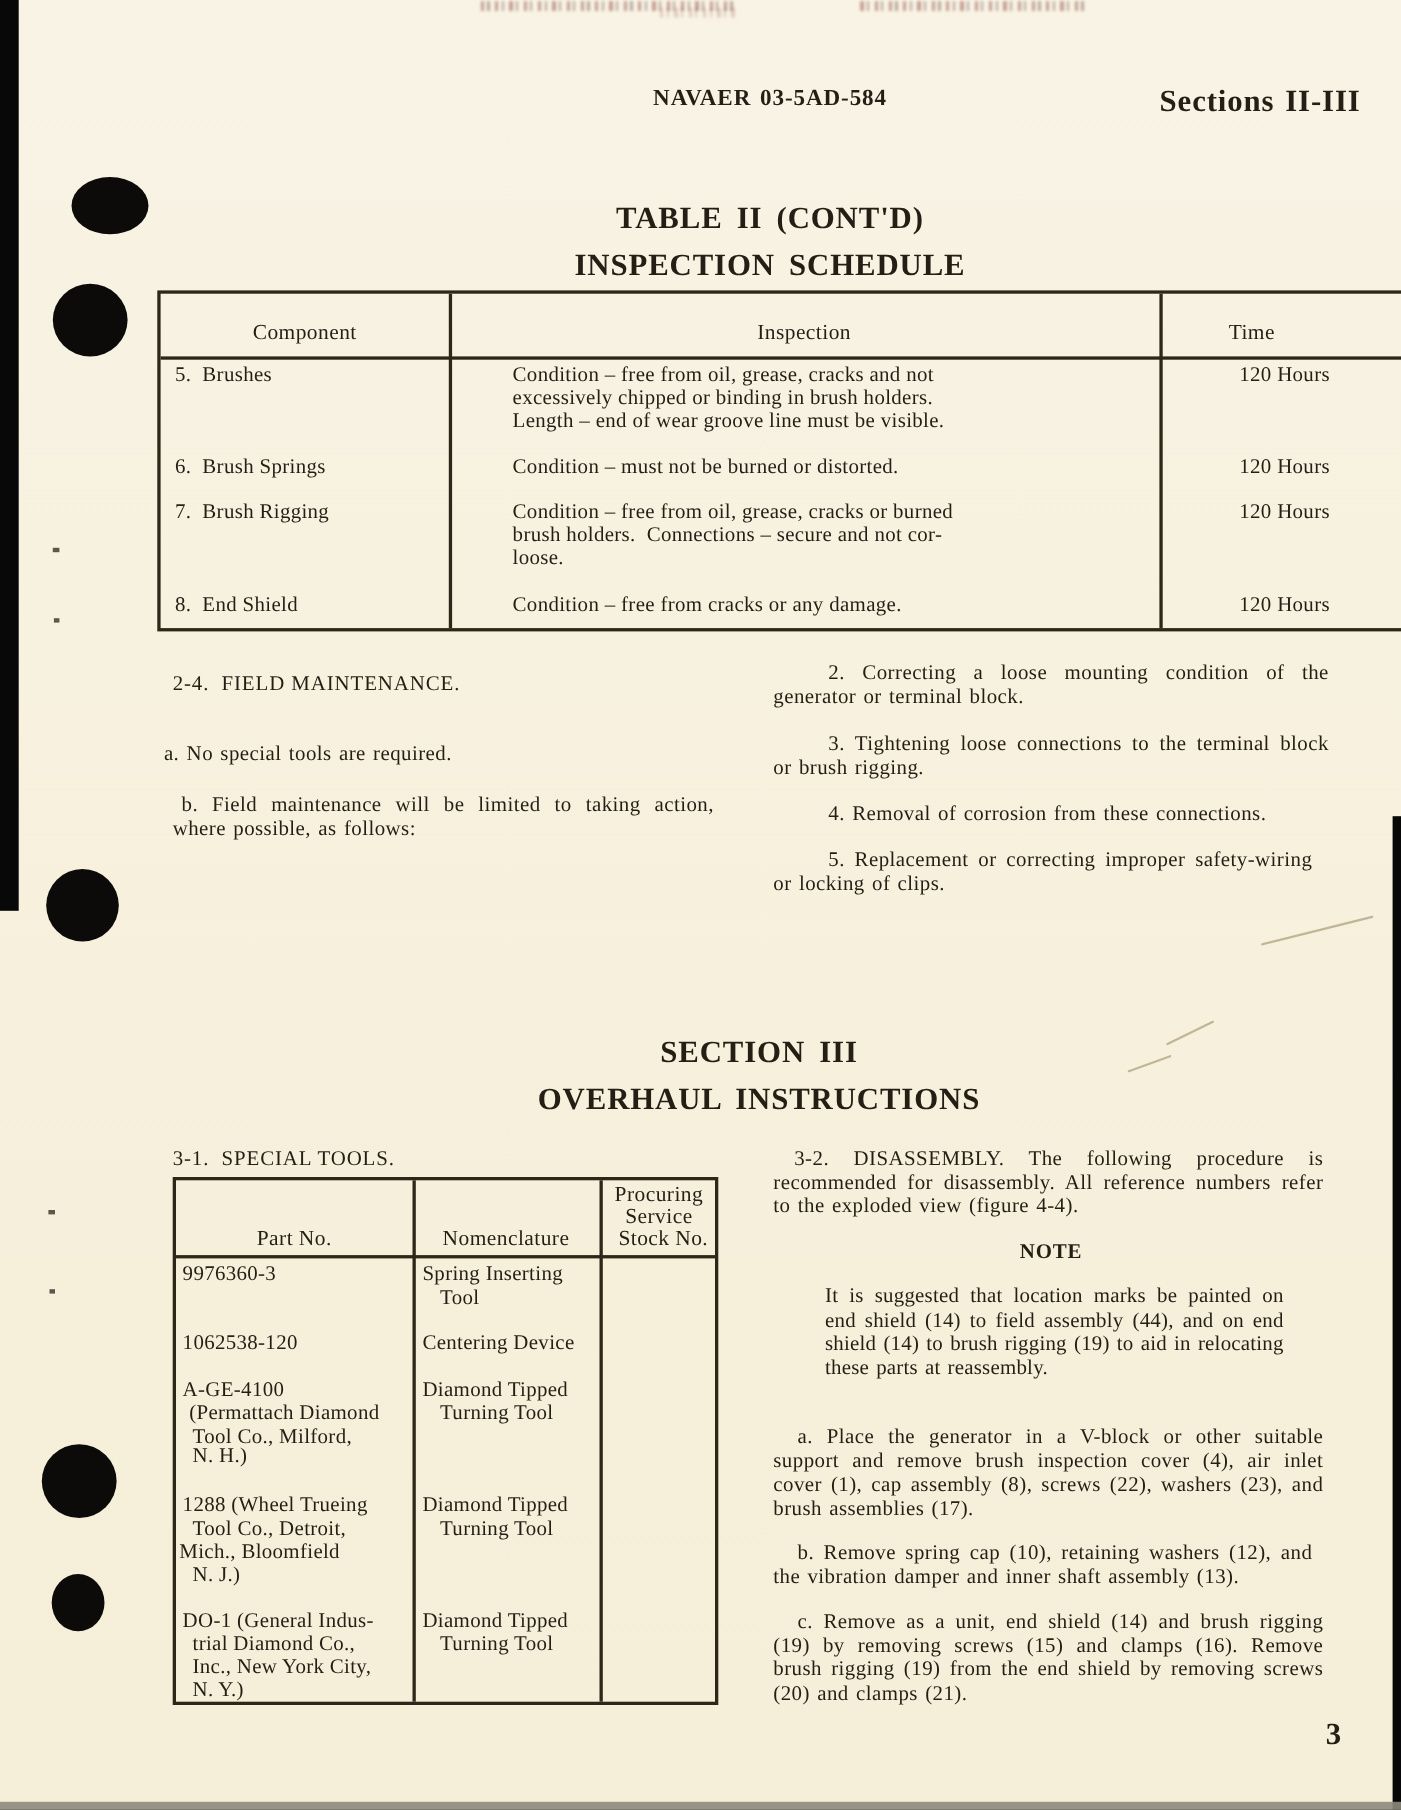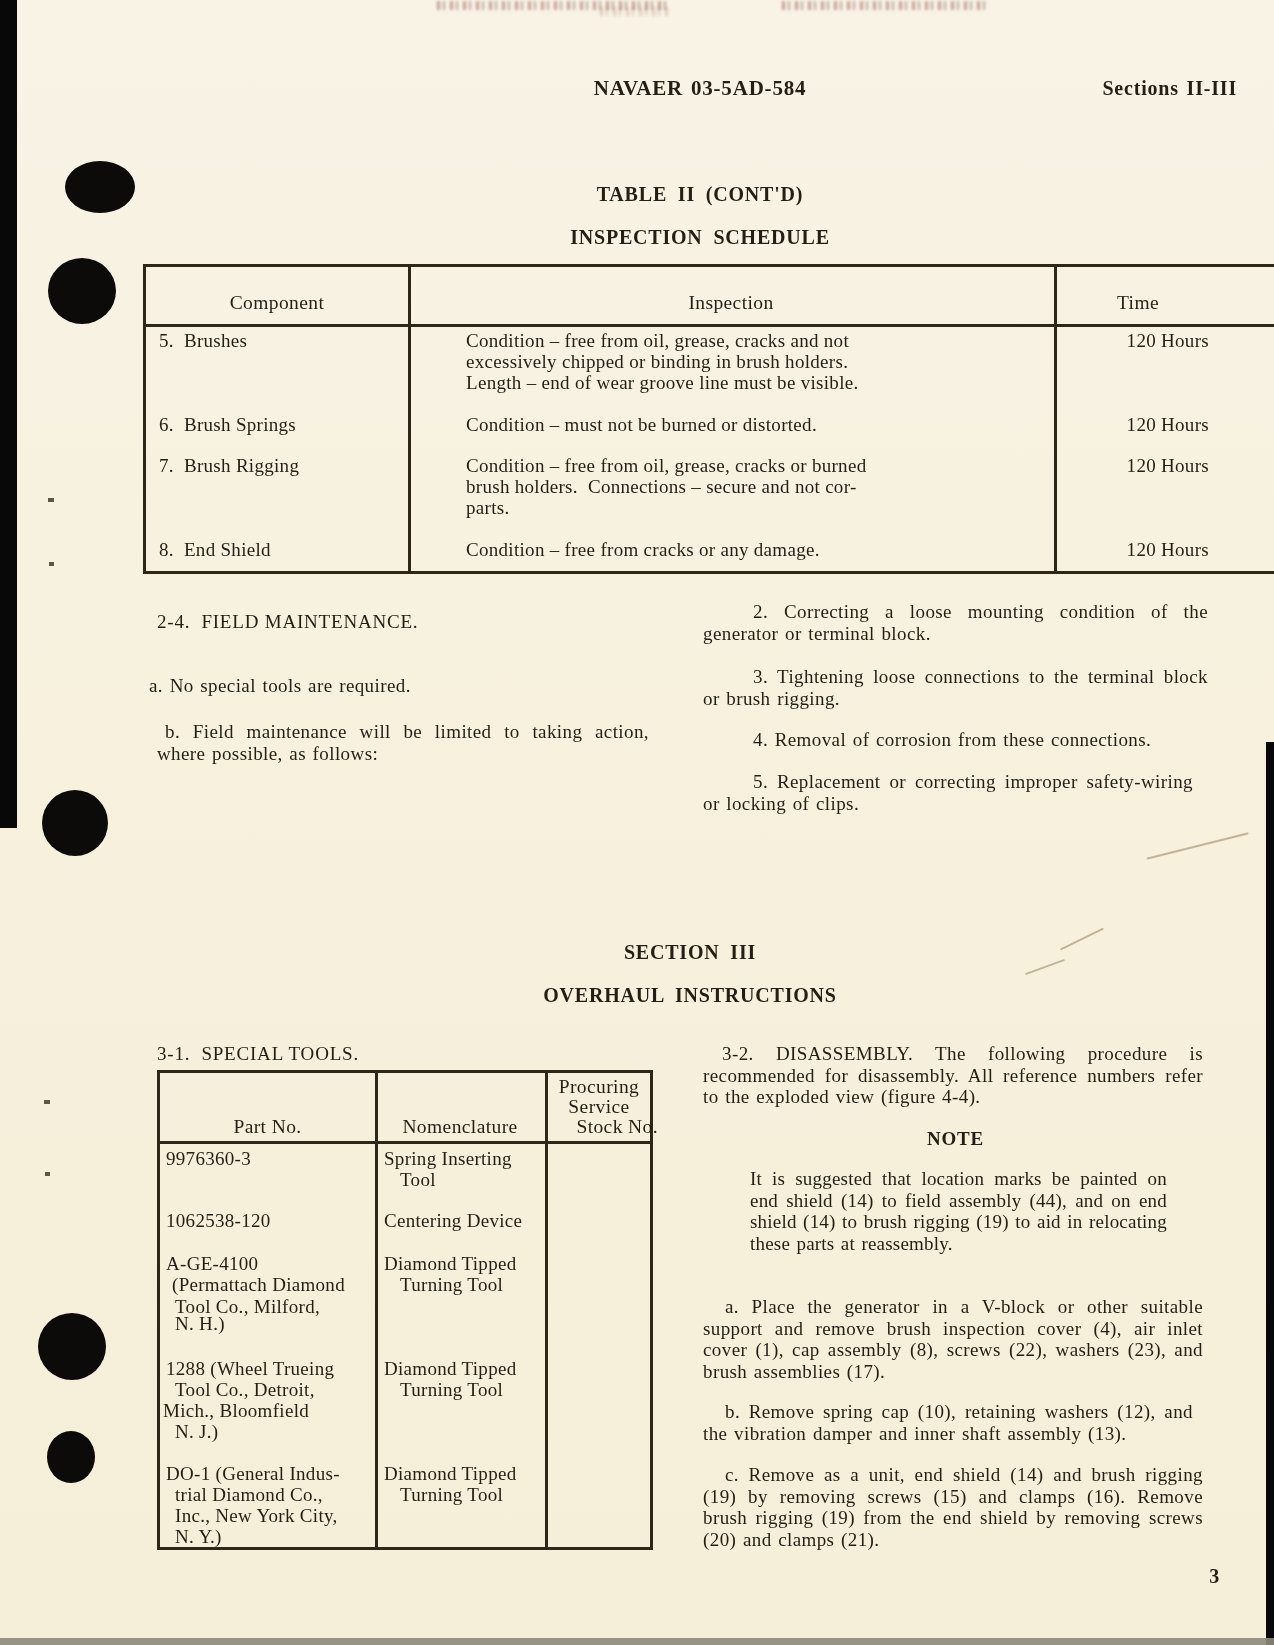--- a/index.html
+++ b/index.html
@@ -13,7 +13,7 @@
   .line{position:absolute;white-space:pre;font-size:19px;line-height:21px;letter-spacing:.3px;}
   .para{position:absolute;font-size:19px;line-height:21.5px;text-align:justify;letter-spacing:.4px;word-spacing:1.5px;}
   .ctr{text-align:center;}
-  .hd{font-weight:bold;letter-spacing:.8px;word-spacing:5px;font-size:20px;white-space:pre;}
+  .hd{font-weight:bold;letter-spacing:.8px;word-spacing:5px;font-size:28px;white-space:pre;}
   .tbl{position:absolute;border:3px solid #2e2619;box-sizing:border-box;}
   .vline{position:absolute;top:0;bottom:0;width:3px;background:#2e2619;}
   .hline{position:absolute;left:0;right:0;height:3px;background:#2e2619;}

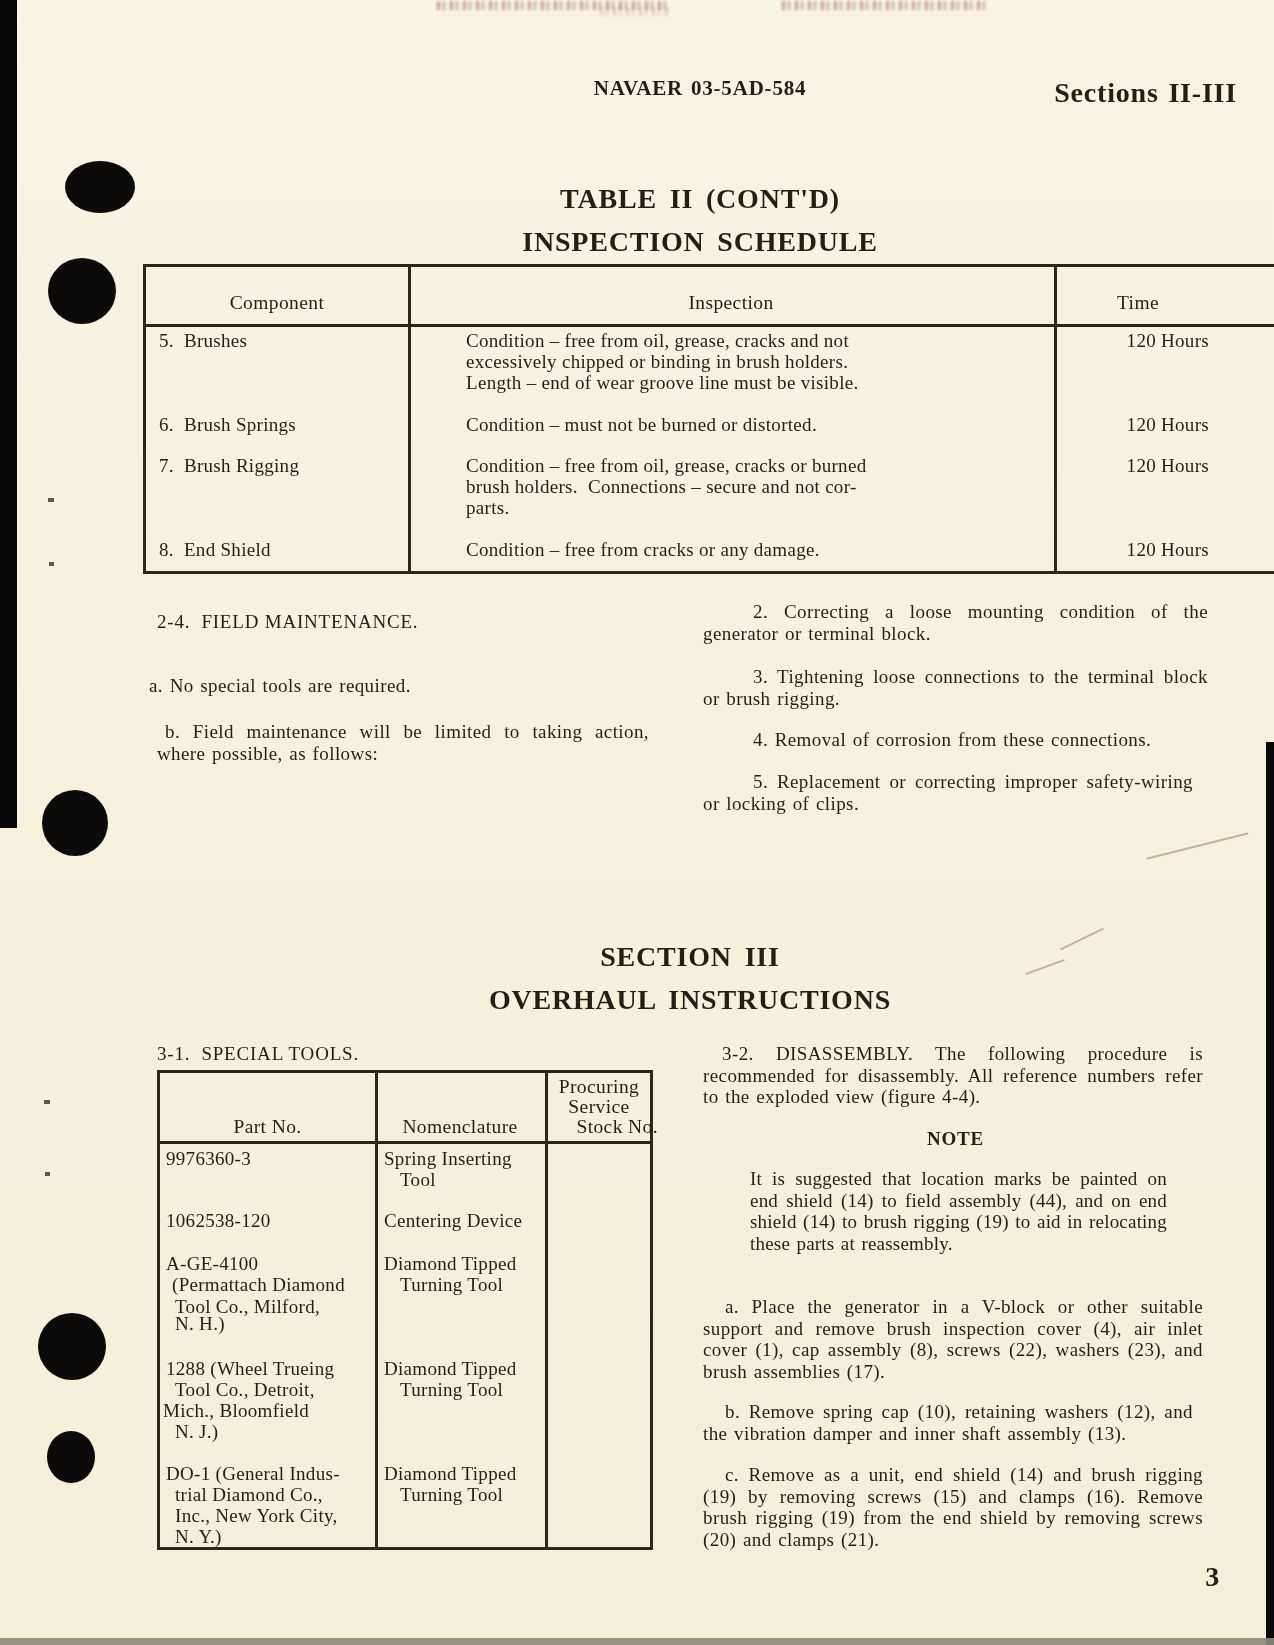--- a/index.html
+++ b/index.html
@@ -81,7 +81,7 @@
     <div class="line" style="left:13px;top:188px;">7.  Brush Rigging</div>
     <div class="line" style="left:320px;top:188px;">Condition – free from oil, grease, cracks or burned</div>
     <div class="line" style="left:320px;top:209px;">brush holders.  Connections – secure and not cor-</div>
-    <div class="line" style="left:320px;top:230px;">parts.</div>
+    <div class="line" style="left:320px;top:230px;">loose.</div>
     <div class="line" style="left:908px;top:188px;width:155px;text-align:right;">120 Hours</div>
 
     <div class="line" style="left:13px;top:272px;">8.  End Shield</div>

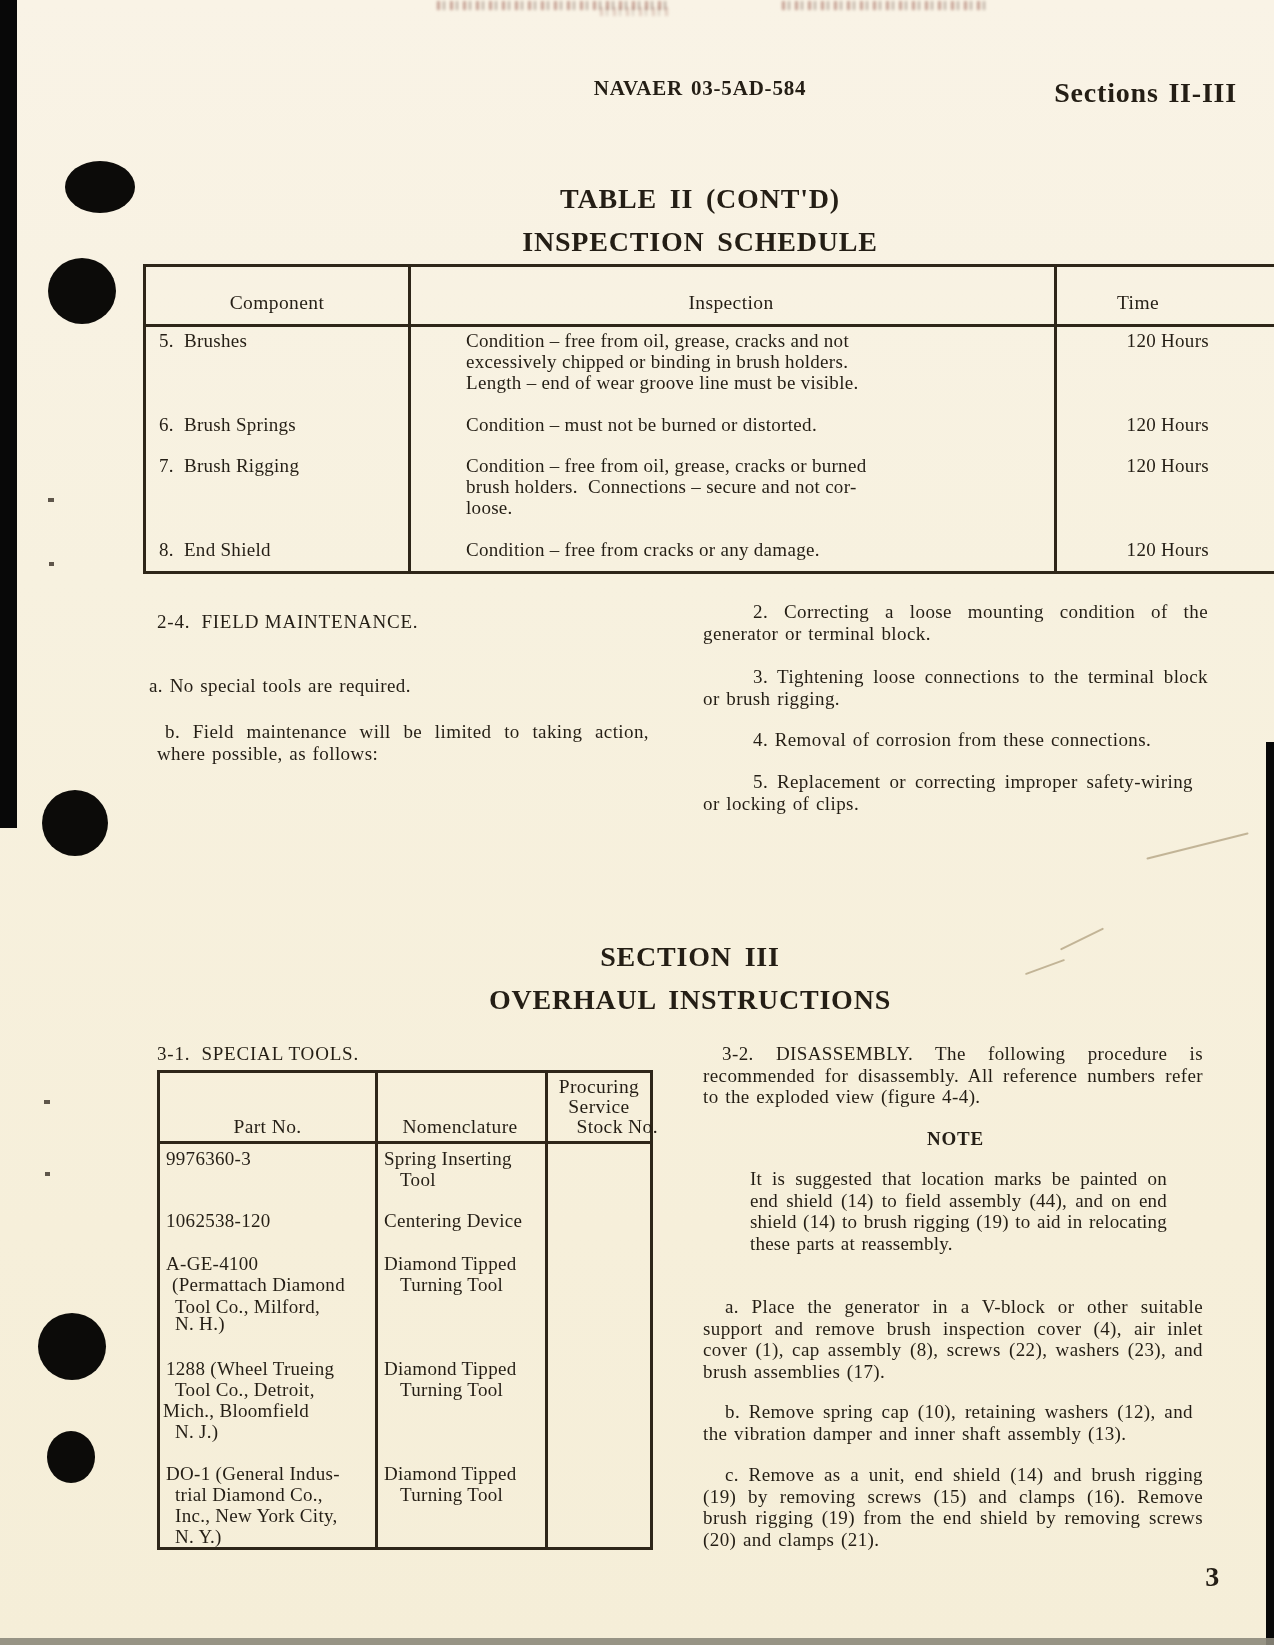--- a/index.html
+++ b/index.html
@@ -112,7 +112,7 @@
     <div class="cell-hd" style="left:215px;top:43px;width:170px;">Nomenclature</div>
     <div class="cell-hd" style="left:388px;top:4px;width:102px;line-height:20px;font-family:Liberation Serif, serif;">Procuring</div>
     <div class="cell-hd" style="left:388px;top:24px;width:102px;line-height:20px;">Service</div>
-    <div class="cell-hd" style="left:388px;top:44px;width:110px;line-height:20px;text-align:right;">Stock No.</div>
+    <div class="cell-hd" style="left:388px;top:44px;width:110px;line-height:20px;">Stock No.</div>
 
     <div class="line" style="left:6px;top:75px;">9976360-3</div>
     <div class="line" style="left:224px;top:75px;">Spring Inserting</div>

